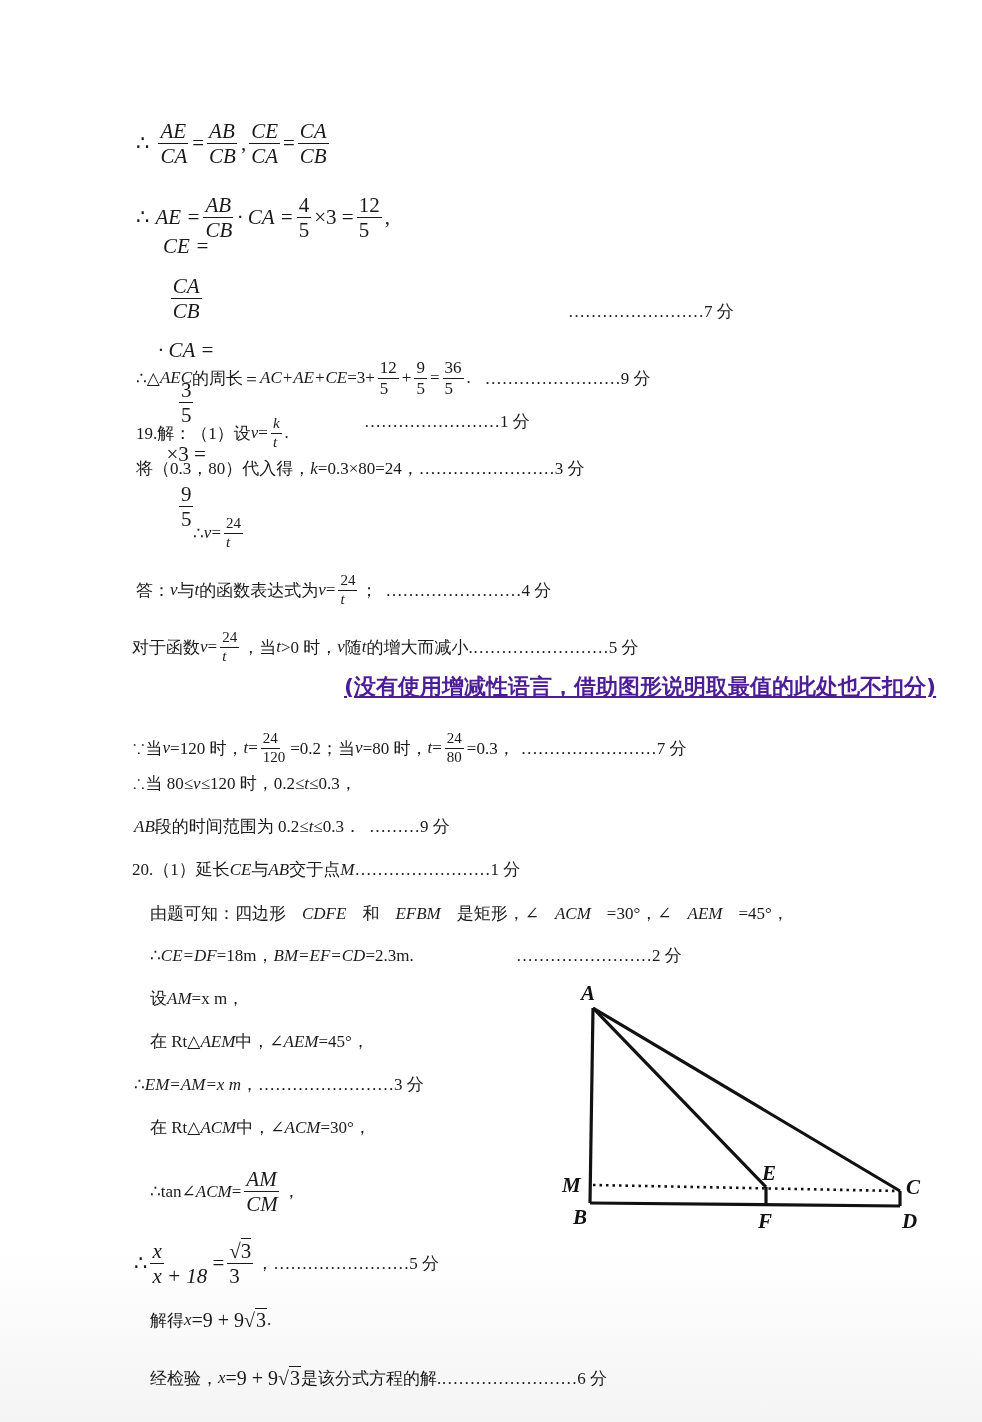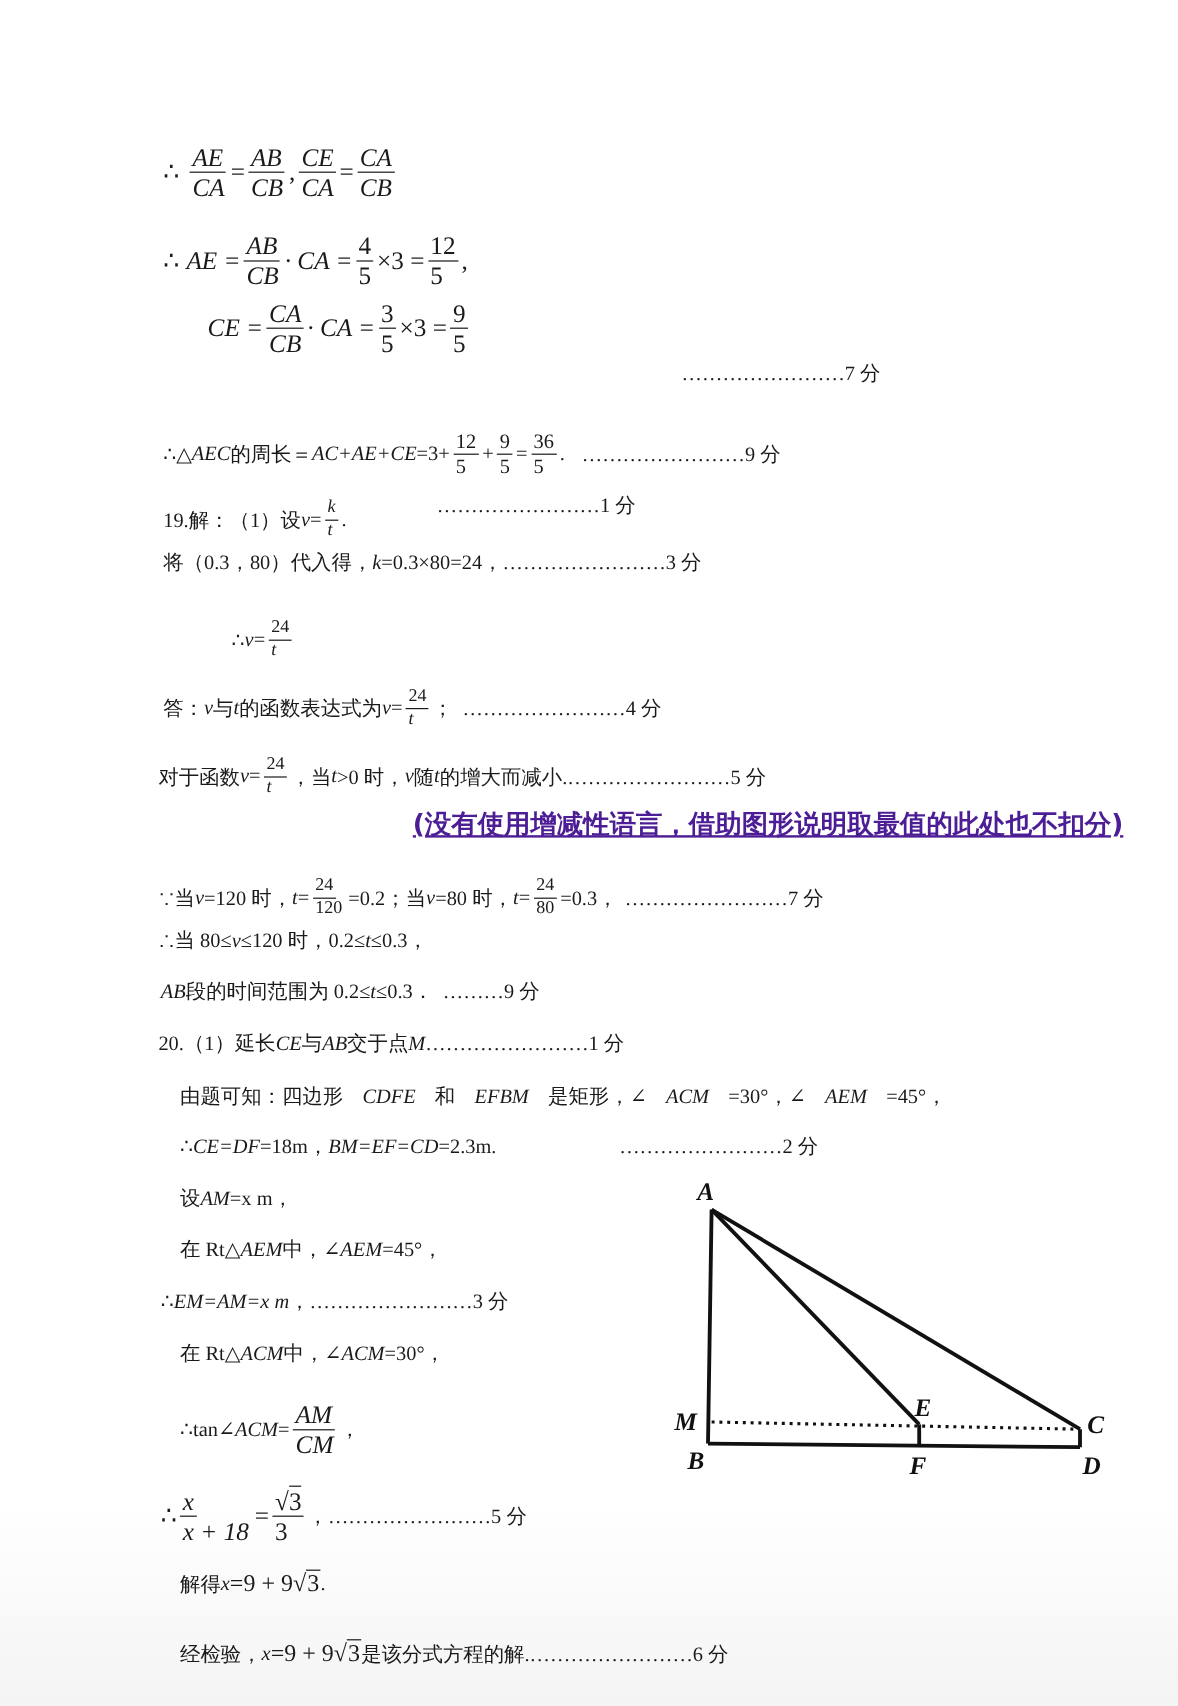--- a/index.html
+++ b/index.html
@@ -71,7 +71,7 @@
   <span>,</span>
 </div>
 
-<div class="line big" style="left:173px; top:234px;">
+<div class="line big" style="left:158px; top:234px;flex-direction:column;">
   <span class="i">CE =</span>
   <span class="frac i">
       <span class="num">CA</span>

